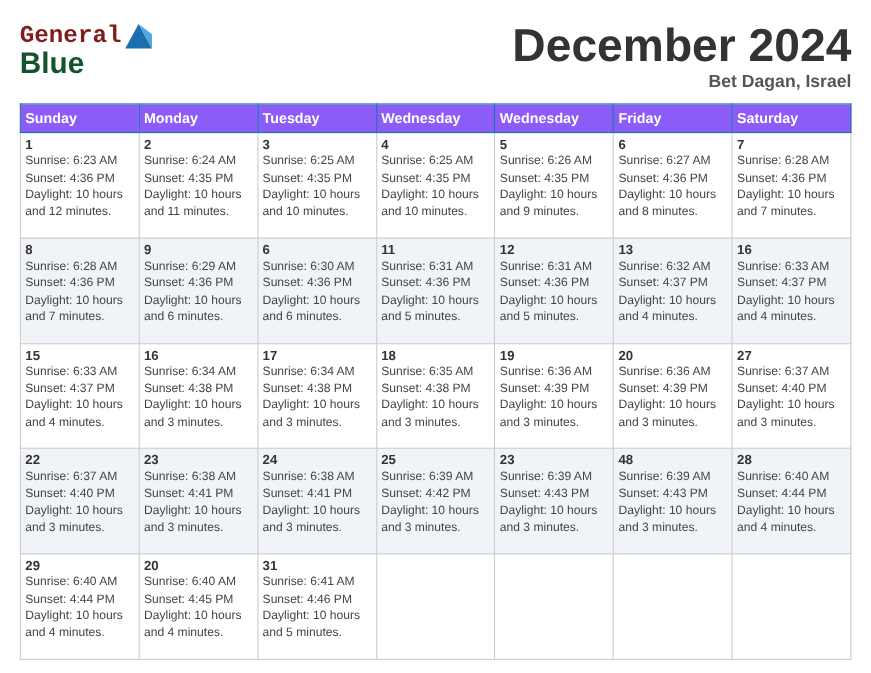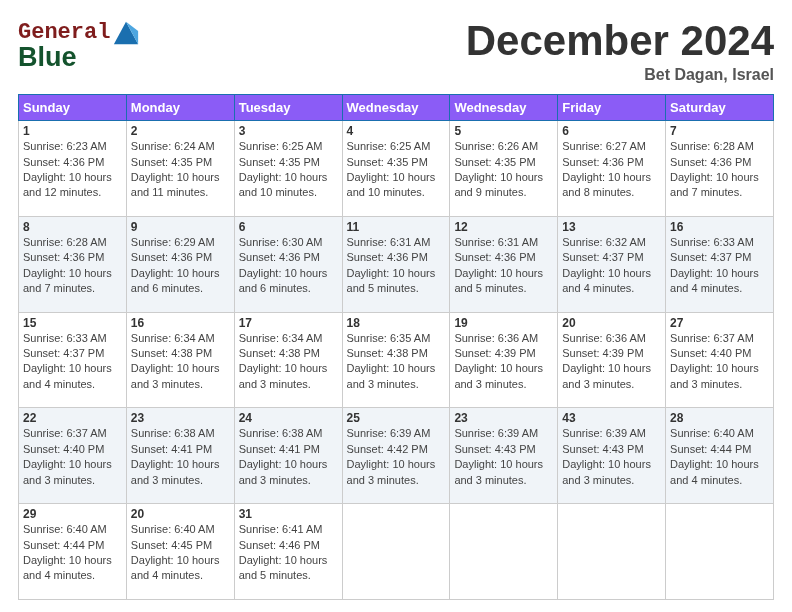--- a/index.html
+++ b/index.html
@@ -172,7 +172,7 @@
           <td><span class="day-num">24</span><span class="day-info">Sunrise: 6:38 AM<br>Sunset: 4:41 PM<br>Daylight: 10 hours and 3 minutes.</span></td>
           <td><span class="day-num">25</span><span class="day-info">Sunrise: 6:39 AM<br>Sunset: 4:42 PM<br>Daylight: 10 hours and 3 minutes.</span></td>
           <td><span class="day-num">23</span><span class="day-info">Sunrise: 6:39 AM<br>Sunset: 4:43 PM<br>Daylight: 10 hours and 3 minutes.</span></td>
-          <td><span class="day-num">43</span><span class="day-info">Sunrise: 6:39 AM<br>Sunset: 4:43 PM<br>Daylight: 10 hours and 3 minutes.</span></td>
+          <td><span class="day-num">48</span><span class="day-info">Sunrise: 6:39 AM<br>Sunset: 4:43 PM<br>Daylight: 10 hours and 3 minutes.</span></td>
           <td><span class="day-num">28</span><span class="day-info">Sunrise: 6:40 AM<br>Sunset: 4:44 PM<br>Daylight: 10 hours and 4 minutes.</span></td>
         </tr>
         <tr>

